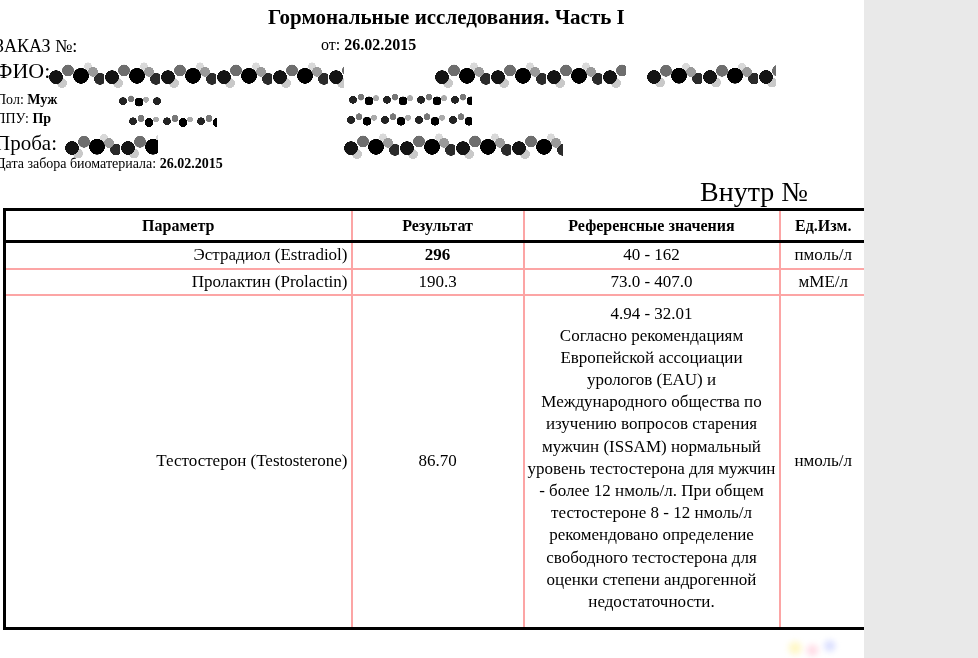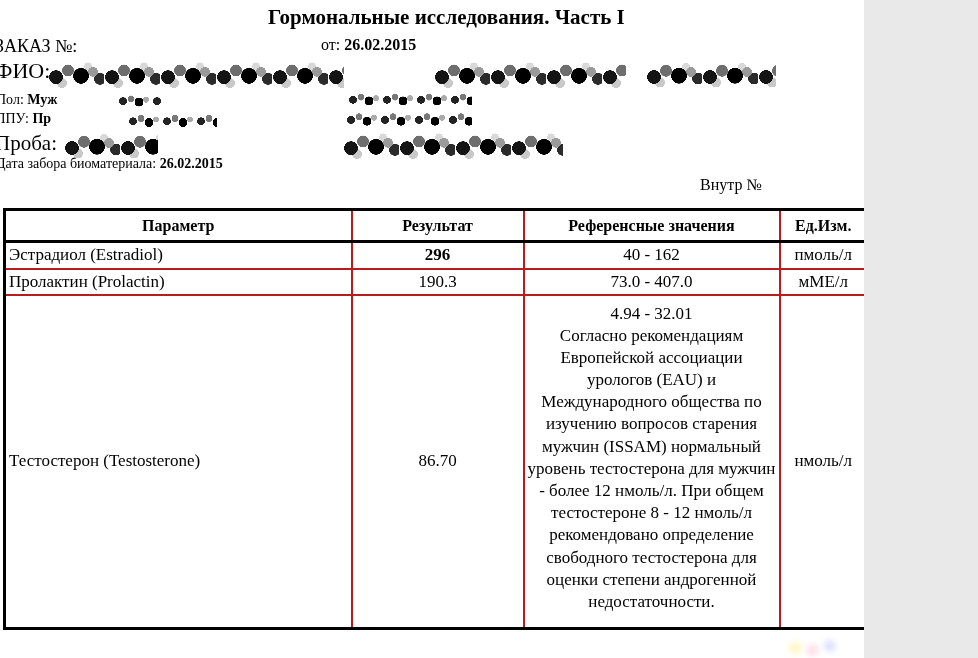--- a/index.html
+++ b/index.html
@@ -21,7 +21,7 @@
   .lpu-line{top:111px;left:-4px;font-size:14px;}
   .proba-line{top:131px;left:-5px;font-size:21px;}
   .zabor-line{top:156px;left:-4px;font-size:14px;}
-  .vnutr{top:176px;left:700px;font-size:16px;}
+  .vnutr{top:176px;left:700px;font-size:28px;}
 
   
   .redact{

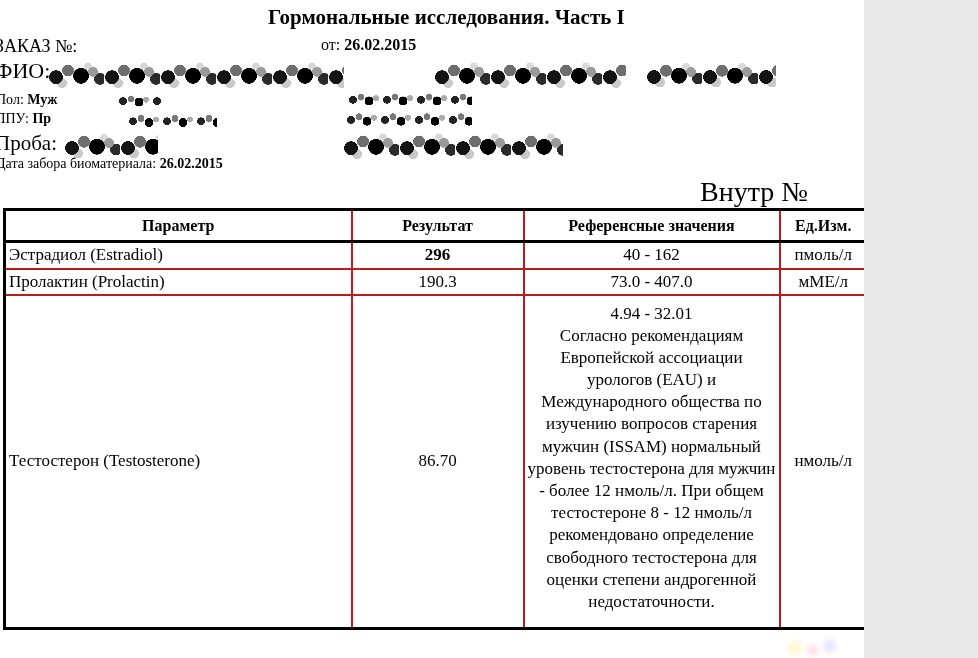--- a/index.html
+++ b/index.html
@@ -55,7 +55,7 @@
     font-size:17px;
   }
   table.results th,table.results td{
-    border:2px solid #b91c1c;
+    border:2px solid #fca5a5;
     padding:0 3px;
     overflow:hidden;
   }

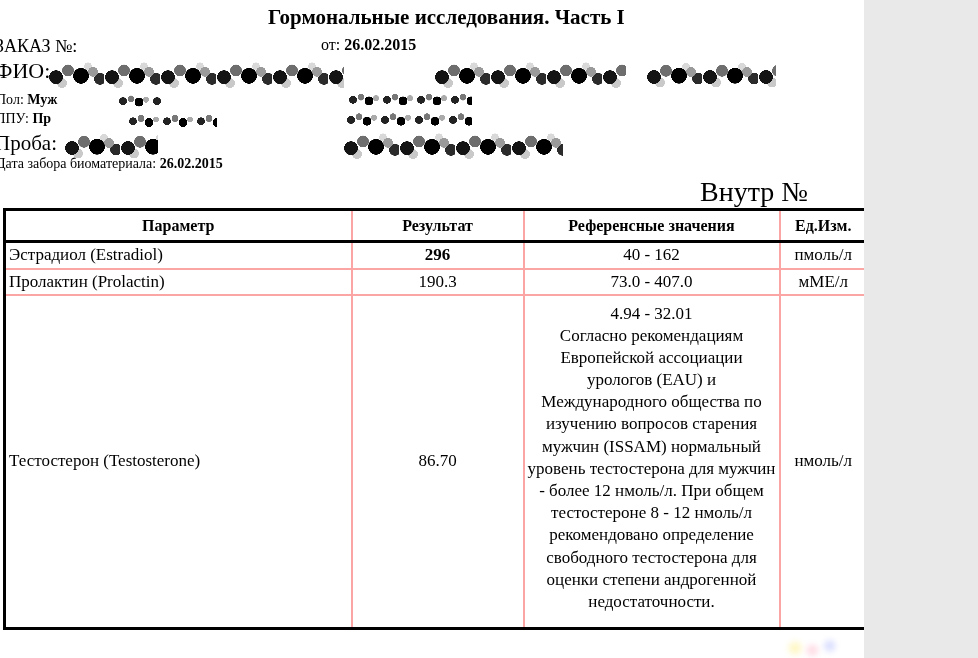--- a/index.html
+++ b/index.html
@@ -65,7 +65,7 @@
   }
   tr.r1{height:27px;}
   tr.r2{height:26px;border-radius:7px;}
-  td.param{text-align:left;padding-left:5px;vertical-align:middle;}
+  td.param{text-align:right;padding-left:5px;vertical-align:middle;}
   td.res,td.ref,td.unit{text-align:center;vertical-align:middle;}
   td.ref-tall{vertical-align:top;padding-top:3px;}
   .ref-range{text-align:center;line-height:22px;margin-top:7px;}

